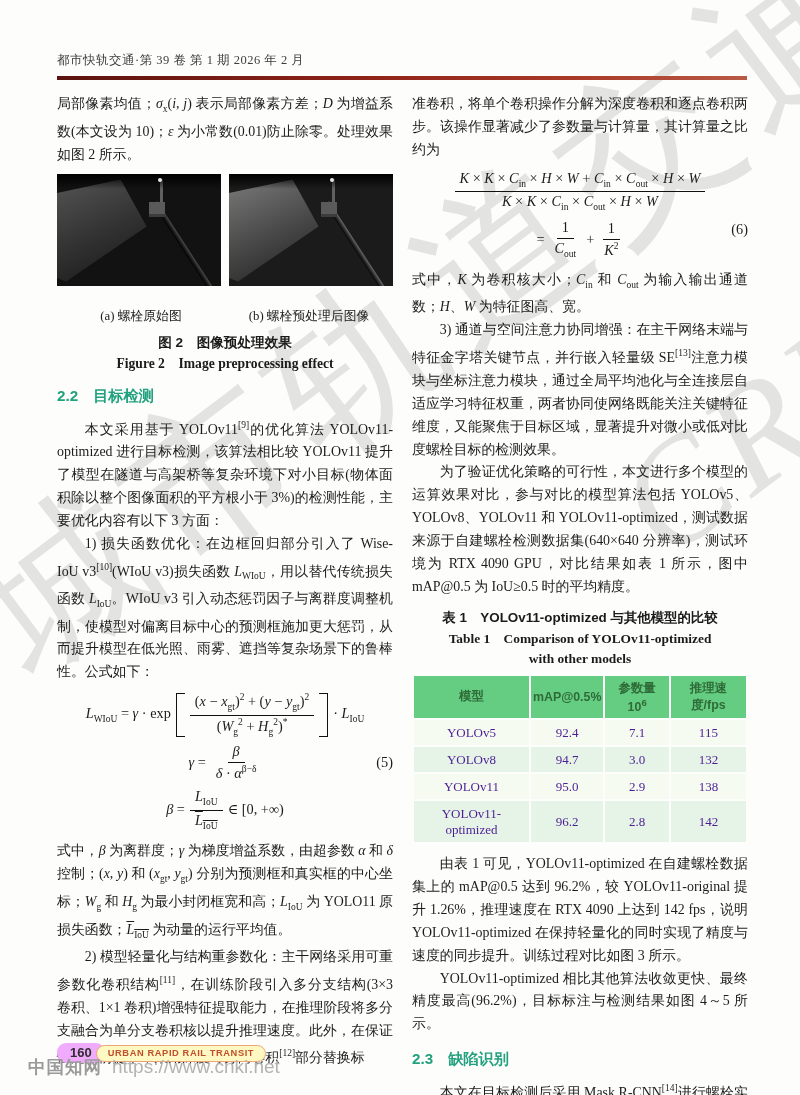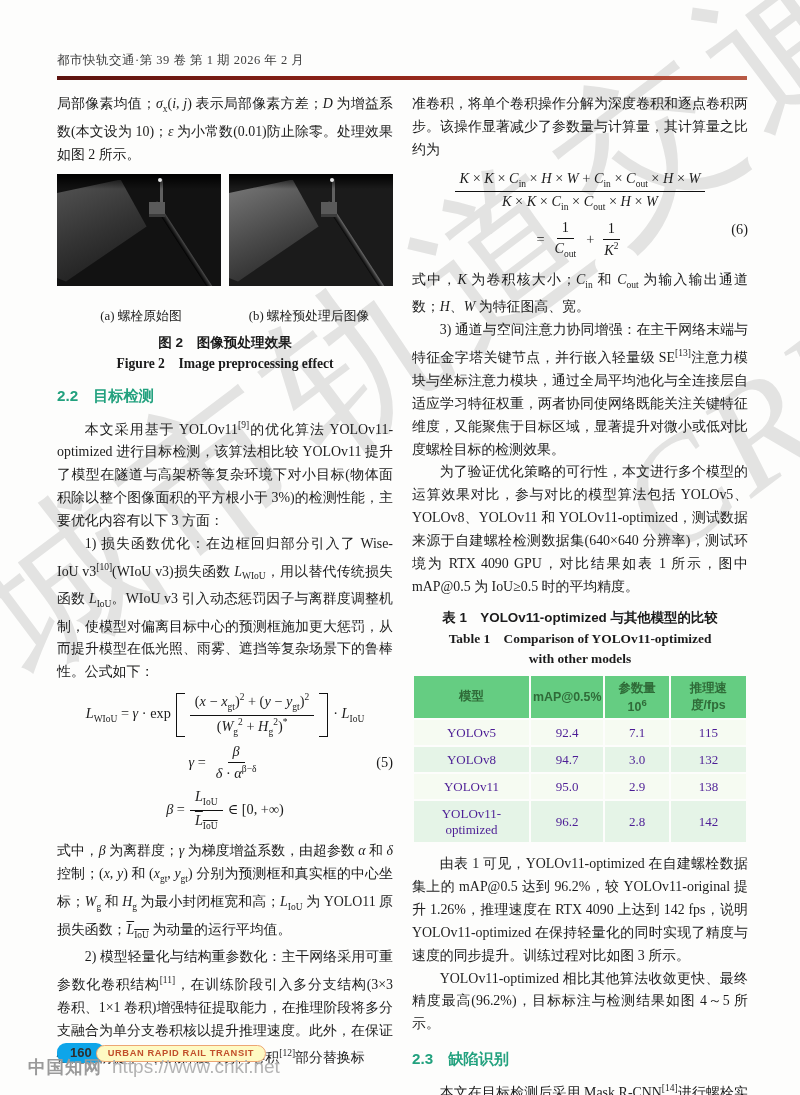--- a/index.html
+++ b/index.html
@@ -74,7 +74,7 @@
   table.cmp tr:nth-child(even) td{background:#e5f4e7;}
   
   .footer-badge{position:absolute;left:57px;top:1043px;display:flex;align-items:center;z-index:2;}
-  .badge-num{background:#0ea5e9;border-radius:9px;padding:2px 13px 3px 13px;color:#2e2e2e;
+  .badge-num{background:#f0abfc;border-radius:9px;padding:2px 13px 3px 13px;color:#2e2e2e;
       font-family:"Liberation Sans","DejaVu Sans",sans-serif;font-weight:bold;font-size:13px;}
   .badge-pill{margin-left:-9px;background:#fef9c3;border:1.5px solid #eda573;border-radius:11px;
       padding:2.5px 11px;color:#c14f2b;font-family:"Liberation Sans","DejaVu Sans",sans-serif;

